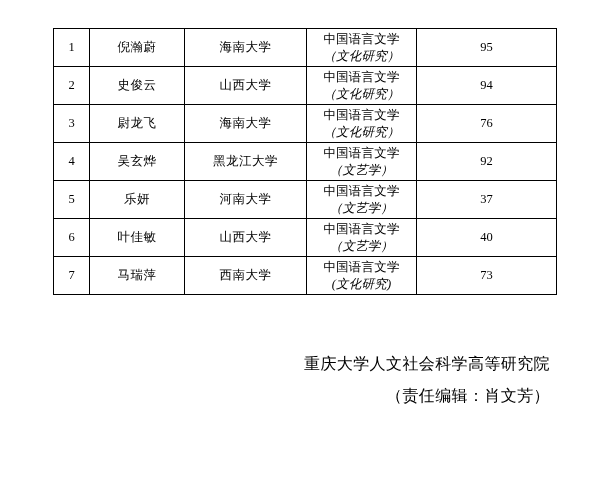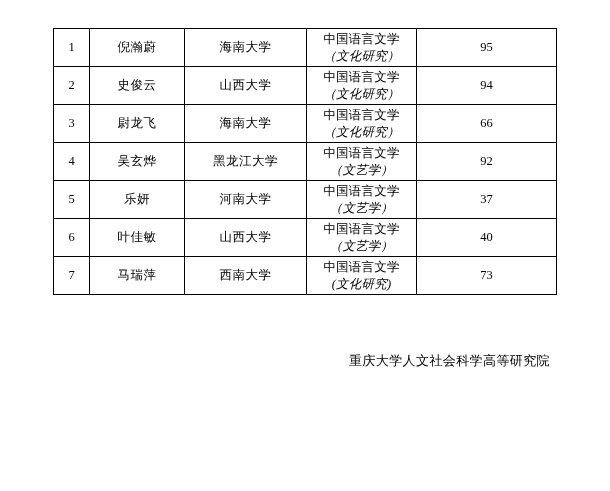--- a/index.html
+++ b/index.html
@@ -122,7 +122,7 @@
           <span>中国语言文学</span>
           <span class="line2">（文化研究）</span>
         </td>
-        <td class="score">66</td>
+        <td class="score">76</td>
       </tr>
 
       <tr>

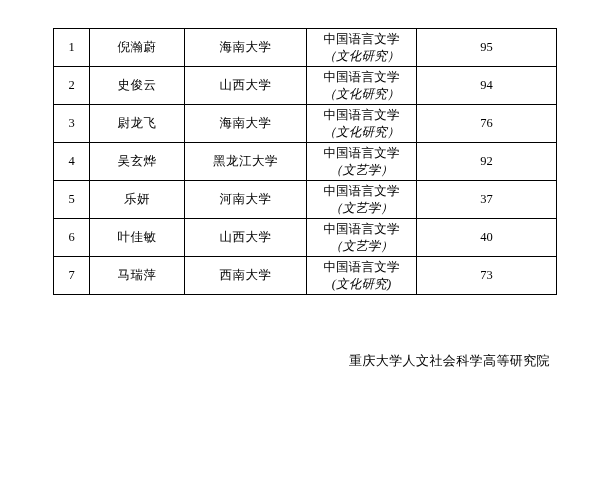--- a/index.html
+++ b/index.html
@@ -69,7 +69,7 @@
     top: 348px;
     width: 503px;
     text-align: right;
-    font-size: 13px;
+    font-size: 16px;
     line-height: 2.0;
     letter-spacing: 0.4px;
   }

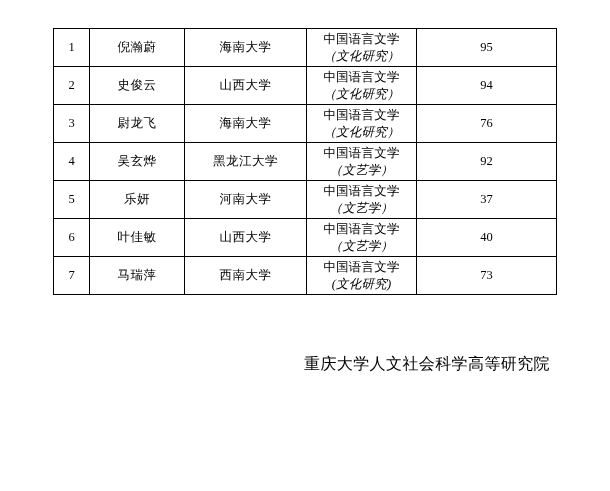--- a/index.html
+++ b/index.html
@@ -174,6 +174,7 @@
 
   <div class="footer">
     <div>重庆大学人文社会科学高等研究院</div>
+    <div>（责任编辑：肖文芳）</div>
   </div>
 
 </div>

